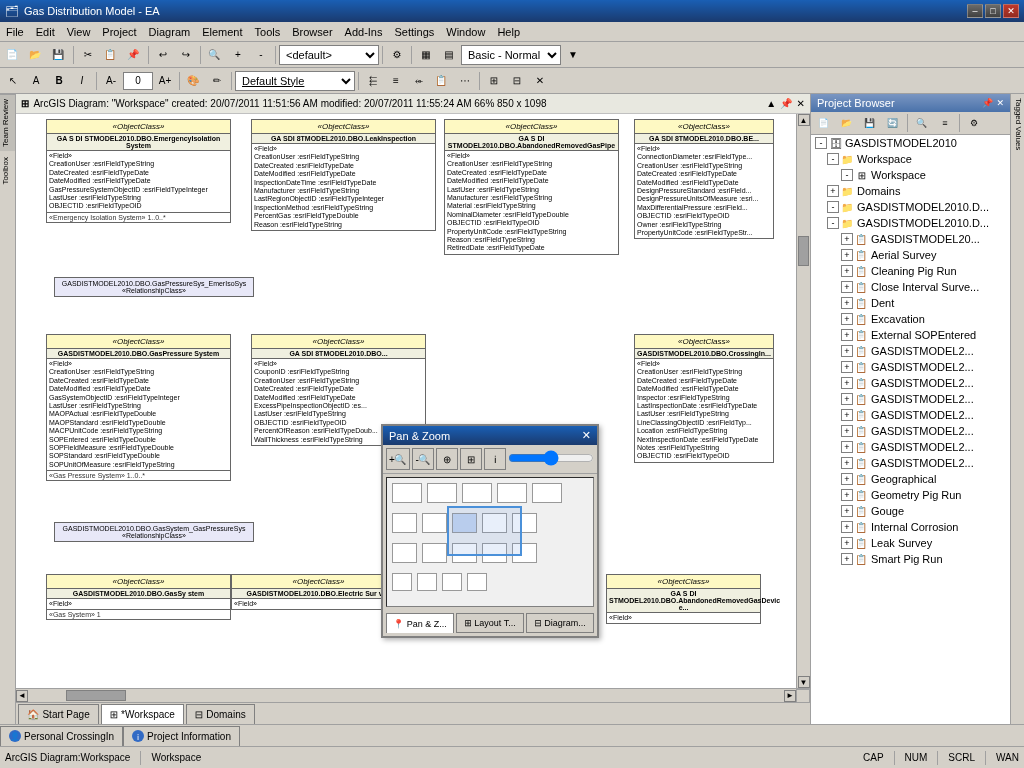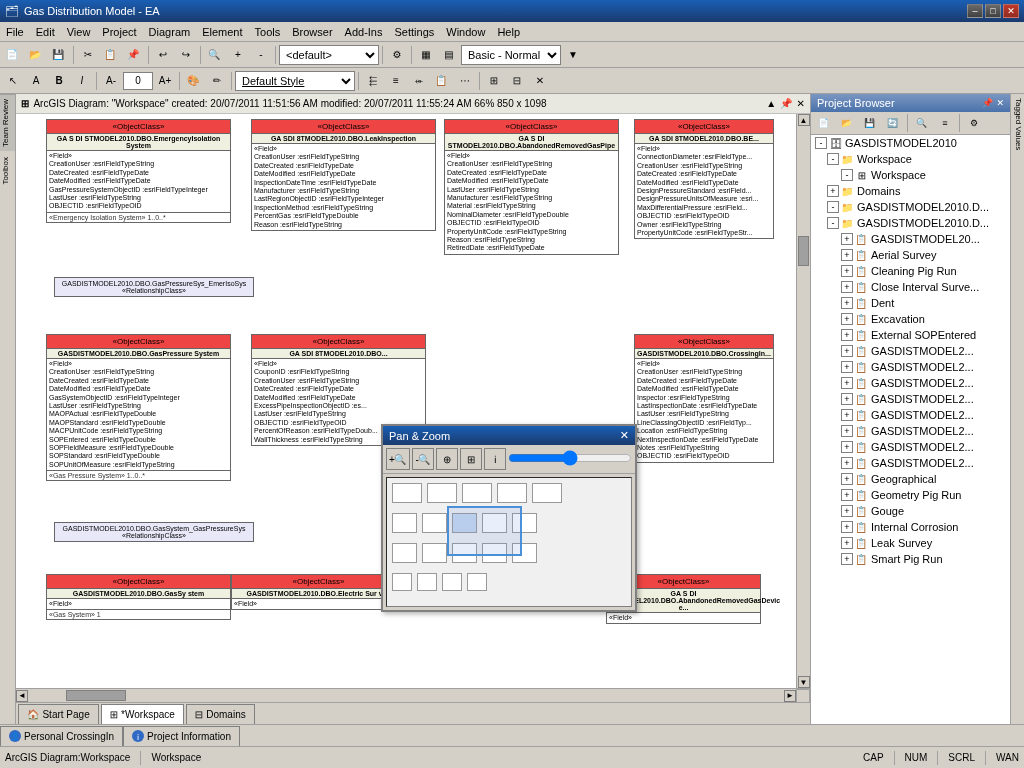--- a/index.html
+++ b/index.html
@@ -39,7 +39,7 @@
 
     
     .uml-box { position: absolute; background: white; border: 1px solid #666; font-size: 8px; }
-    .uml-header { background: #ef4444; border-bottom: 1px solid #666; padding: 2px; text-align: center; }
+    .uml-header { background: #fef9c3; border-bottom: 1px solid #666; padding: 2px; text-align: center; font-style: italic; }
     .uml-class-name { background: #f0f0e0; border-bottom: 1px solid #666; padding: 1px 2px; text-align: center; font-weight: bold; font-size: 7px; }
     .uml-fields { padding: 1px 2px; font-size: 7px; line-height: 1.2; }
     .uml-field { font-size: 7px; }

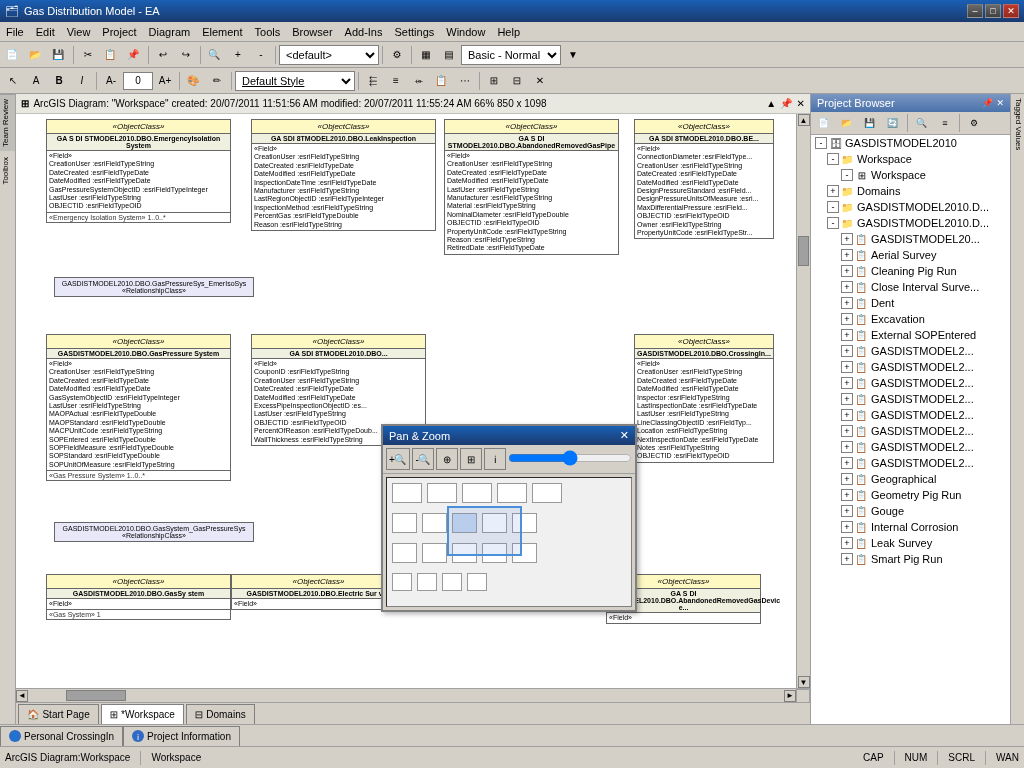--- a/index.html
+++ b/index.html
@@ -49,7 +49,7 @@
     .rel-box { position: absolute; background: #e8e8f8; border: 1px solid #666; font-size: 7px; padding: 2px; text-align: center; }
 
     
-    #pan-zoom { position: absolute; top: 310px; left: 365px; width: 256px; background: #d4d0c8; border: 2px solid #808080; box-shadow: 2px 2px 5px rgba(0,0,0,0.3); z-index: 100; }
+    #pan-zoom { position: absolute; top: 310px; left: 365px; width: 218px; background: #d4d0c8; border: 2px solid #808080; box-shadow: 2px 2px 5px rgba(0,0,0,0.3); z-index: 100; }
     #pan-zoom-header { background: linear-gradient(to bottom, #1a5fb4, #1a3a6e); color: white; padding: 3px 6px; display: flex; justify-content: space-between; align-items: center; font-size: 11px; }
     #pan-zoom-toolbar { display: flex; align-items: center; padding: 3px; gap: 2px; background: #d4d0c8; border-bottom: 1px solid #a0a0a0; }
     #pan-zoom-footer { display: flex; gap: 2px; padding: 3px; background: #d4d0c8; }

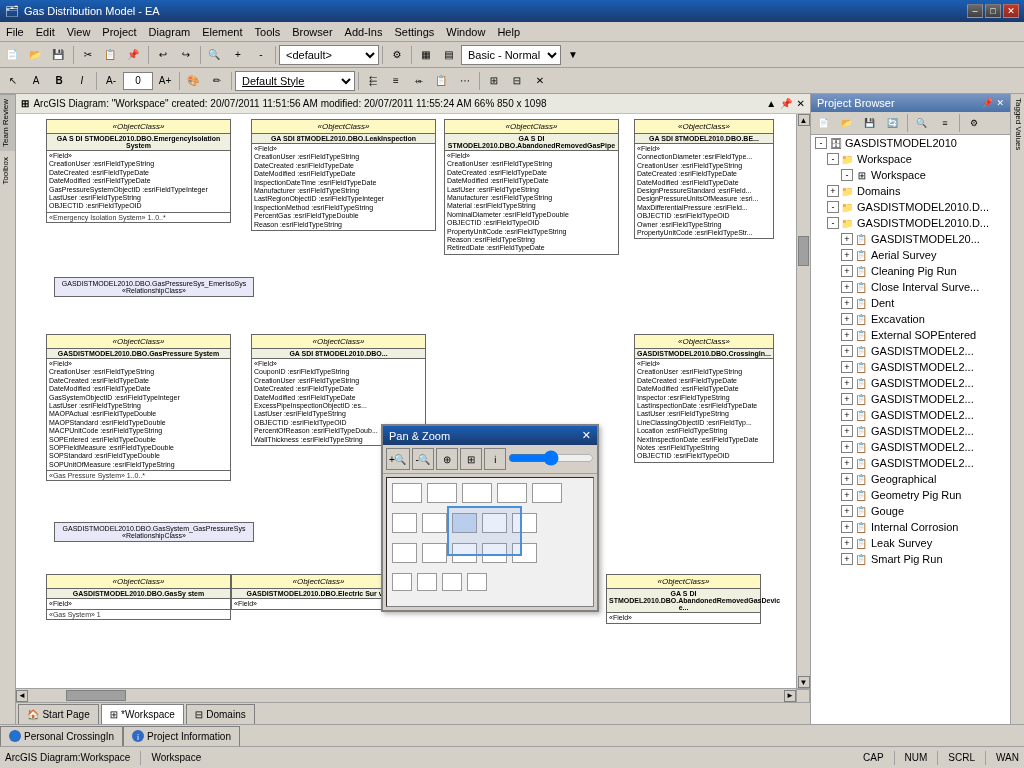--- a/index.html
+++ b/index.html
@@ -402,6 +402,11 @@
 
           <div style="position:absolute; left:60px; top:28px; width:75px; height:50px; border:2px solid #4a90d9; background:rgba(100,150,220,0.15);"></div>
         </div>
+        <div id="pan-zoom-footer">
+          <div class="pz-tab">📍 Pan &amp; Z...</div>
+          <div class="pz-tab">⊞ Layout T...</div>
+          <div class="pz-tab">⊟ Diagram...</div>
+        </div>
       </div>
 
       <div style="position:absolute; right:0; top:0; width:14px; height:100%; background:#d4d0c8; border-left:1px solid #a0a0a0; display:flex; flex-direction:column; align-items:center;">

